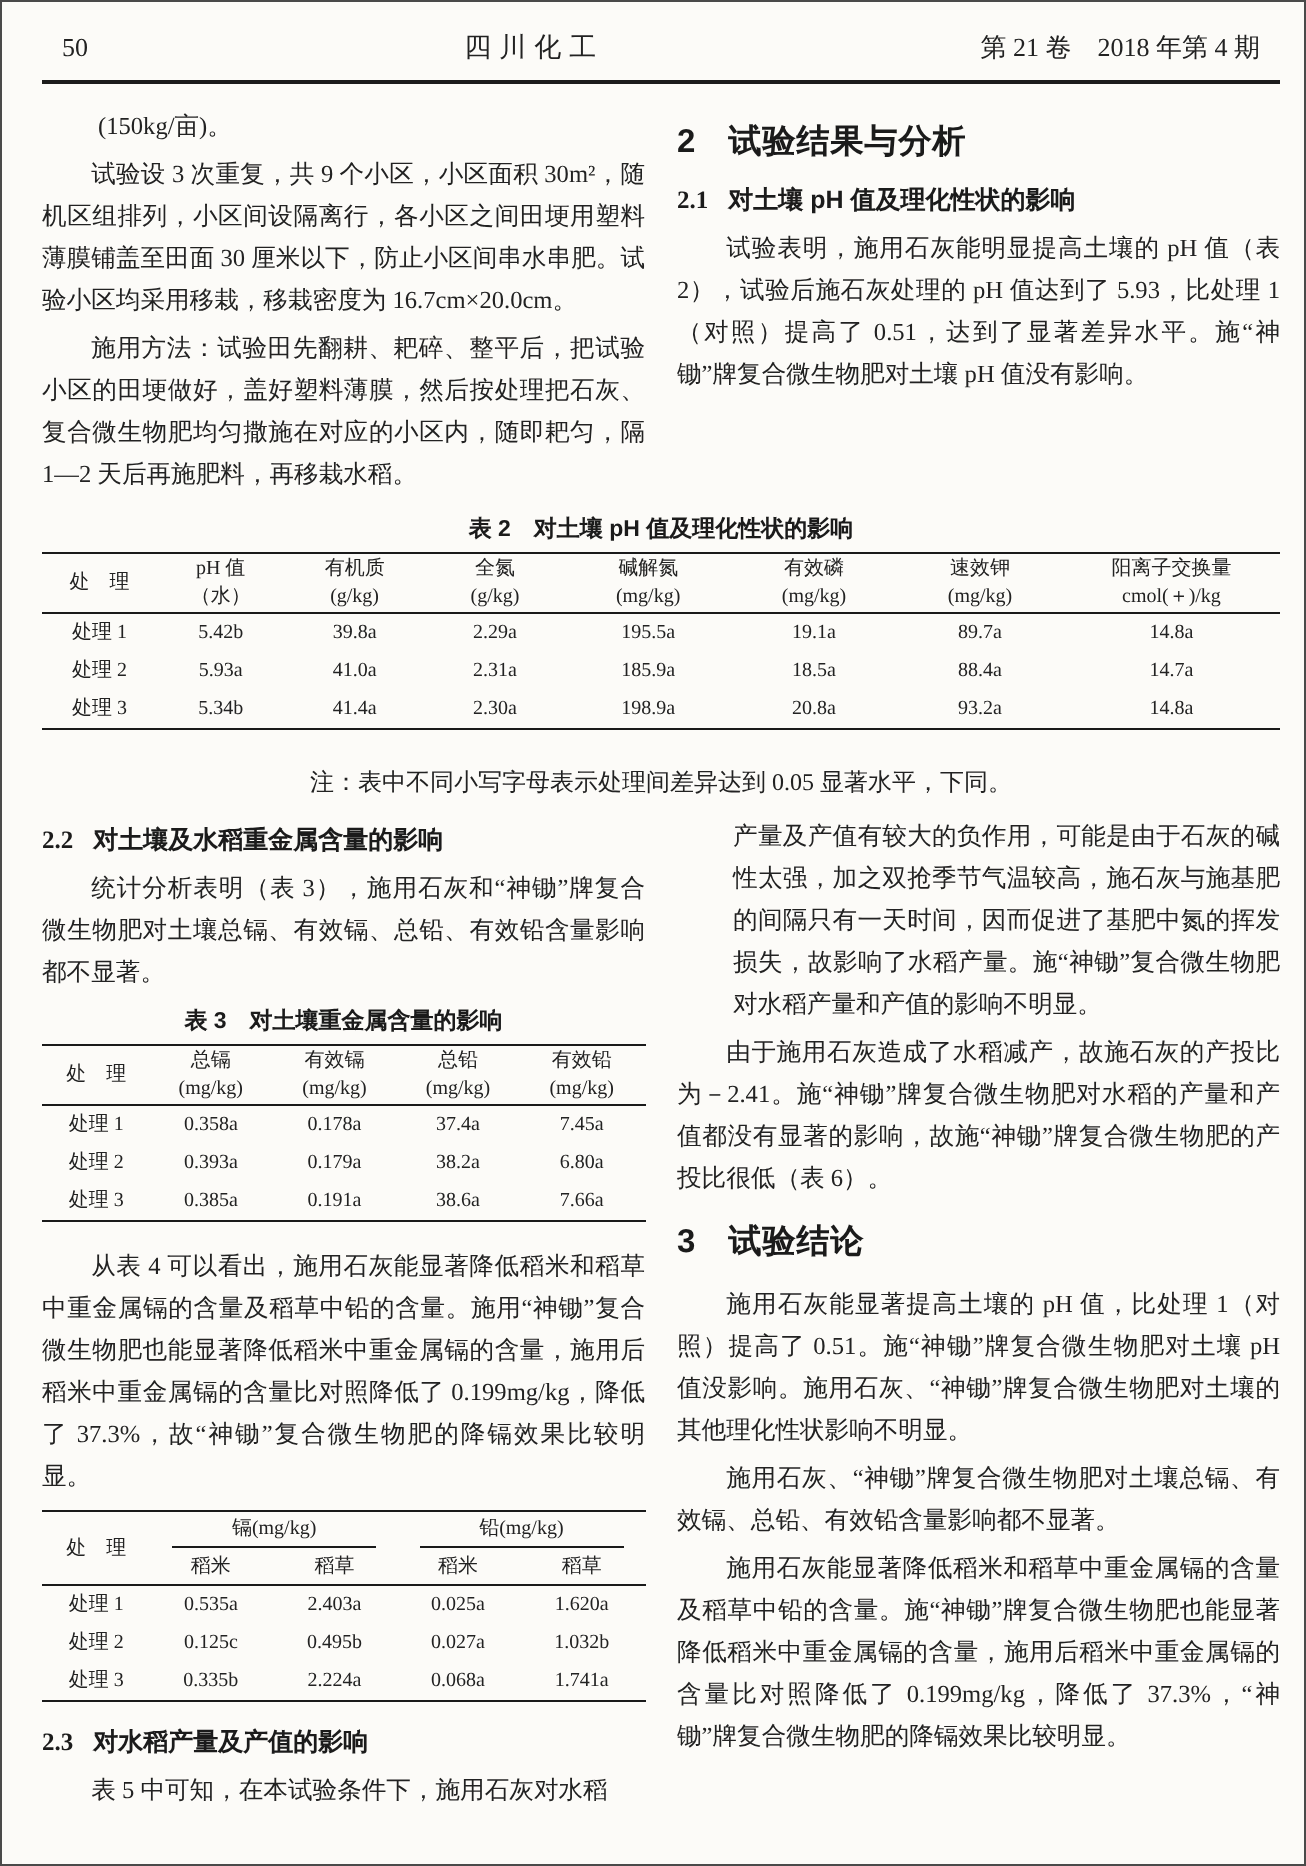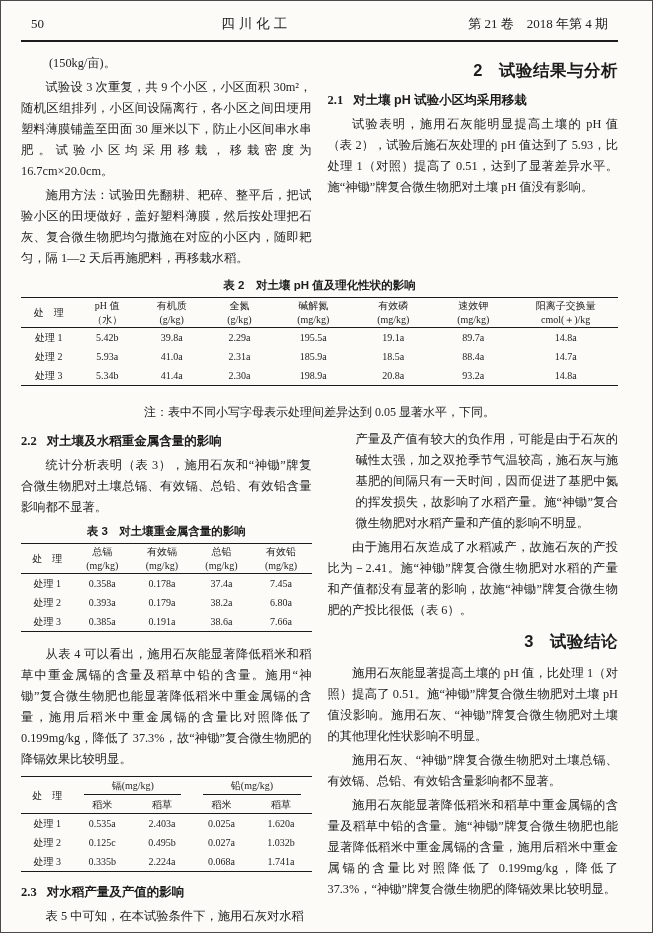--- a/index.html
+++ b/index.html
@@ -9,7 +9,7 @@
     box-sizing:border-box;
     background:#fcfbf8;
     border:1px solid #4a4a4a;
-    padding:10px 34px 8px 20px;
+    padding:10px 12px 8px 20px;
     overflow:hidden;
     font-family:"Liberation Serif","DejaVu Serif",serif;
     color:#222;

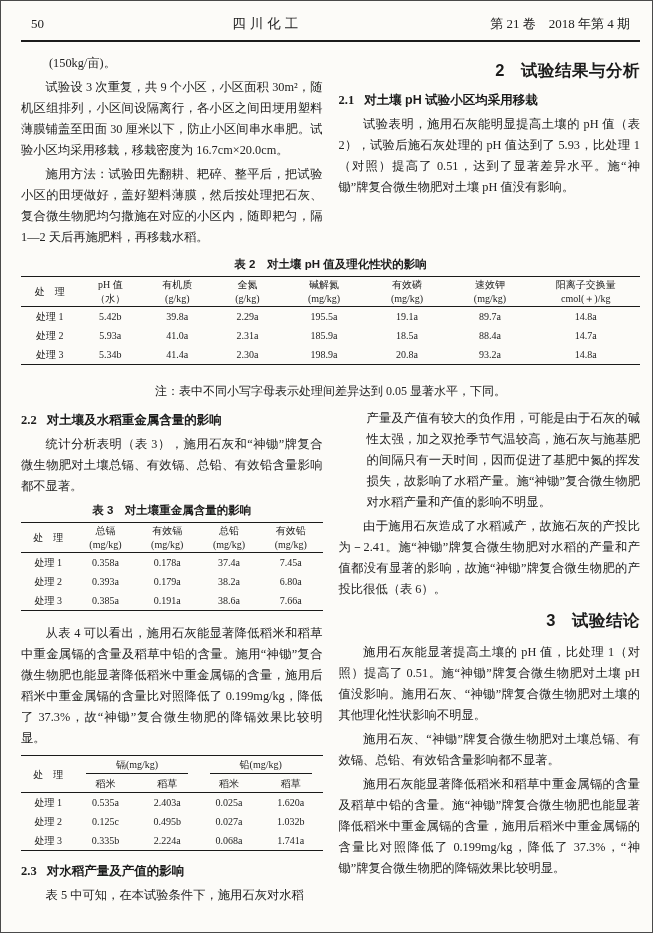--- a/index.html
+++ b/index.html
@@ -34,7 +34,7 @@
   .h-major{
     font-family:"Liberation Sans","DejaVu Sans",sans-serif;
     font-weight:bold;font-size:16.5px;color:#1b1b1b;
-    margin:10px 0 10px 0;letter-spacing:0.5px;text-align:right;
+    margin:10px 0 10px 0;letter-spacing:0.5px;
   }
   .h-major .num{margin-right:16px;}
   .h-minor{

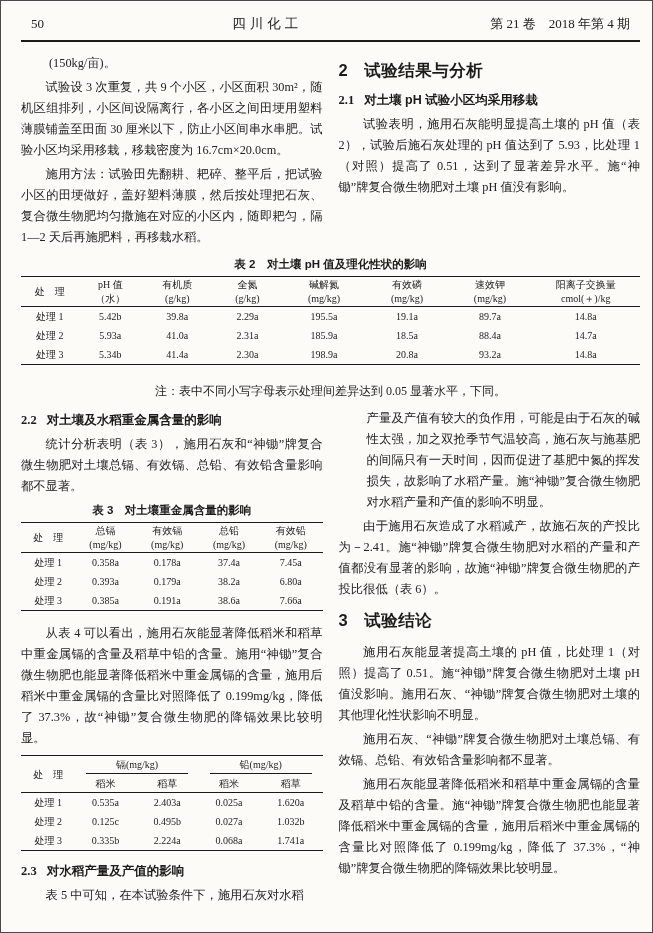--- a/index.html
+++ b/index.html
@@ -93,7 +93,7 @@
         <span class="num">2</span><span>试验结果与分析</span>
       </div>
       <div class="h-minor">
-        <span class="num">2.1</span><span>对土壤 pH 试验小区均采用移栽</span>
+        <span class="num">2.1</span><span>对土壤 pH 值及理化性状的影响</span>
       </div>
       <p class="para">试验表明，施用石灰能明显提高土壤的 pH 值（表 2），试验后施石灰处理的 pH 值达到了 5.93，比处理 1（对照）提高了 0.51，达到了显著差异水平。施“神锄”牌复合微生物肥对土壤 pH 值没有影响。</p>
     </div>

